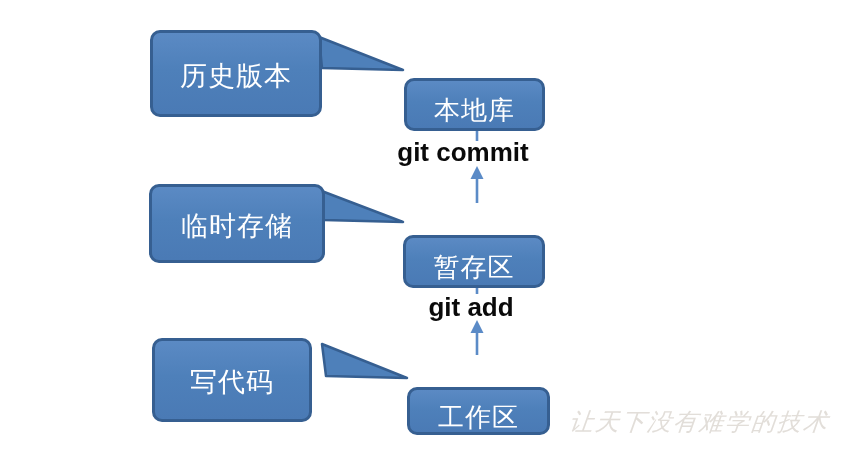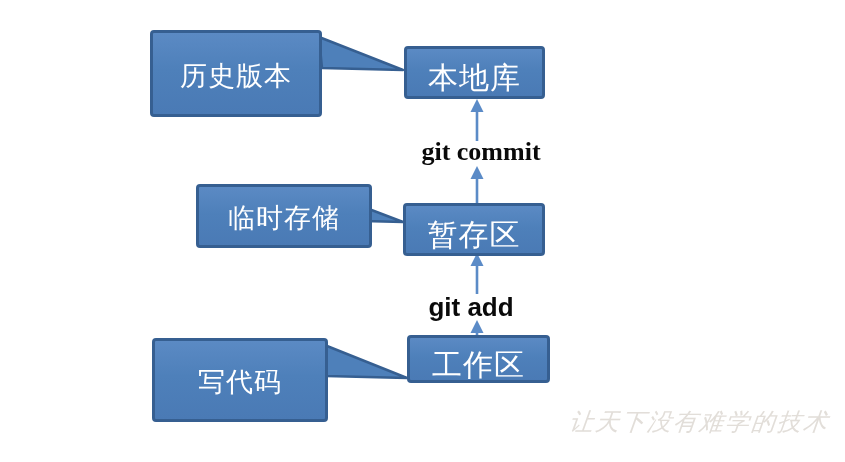--- a/index.html
+++ b/index.html
@@ -11,7 +11,7 @@
   .shape{
     position:absolute;z-index:2;box-sizing:border-box;
     background:linear-gradient(180deg,#5b8ac4 0%,#4e80ba 45%,#4a7ab5 100%);
-    border:3px solid #365f91;border-radius:4px;
+    border:3px solid #365f91;border-radius:10px;
     display:flex;align-items:center;justify-content:center;
     color:#ffffff;font-family:"Liberation Serif",serif;
   }

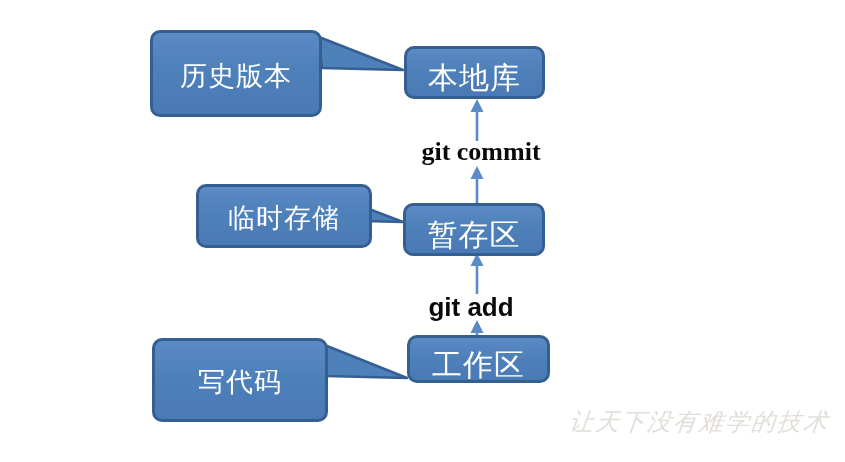--- a/index.html
+++ b/index.html
@@ -16,7 +16,7 @@
     color:#ffffff;font-family:"Liberation Serif",serif;
   }
   .callout{font-size:27px;padding-top:4px;letter-spacing:1px;}
-  .node{font-size:30px;padding-top:12px;letter-spacing:1px;}
+  .node{font-size:26px;padding-top:12px;letter-spacing:1px;margin-top:32px;}
   .callout-history{left:150px;top:30px;width:172px;height:87px;}
   .callout-temp   {left:149px;top:184px;width:176px;height:64px;margin-left:47px;}
   .callout-code   {left:152px;top:338px;width:176px;height:84px;}

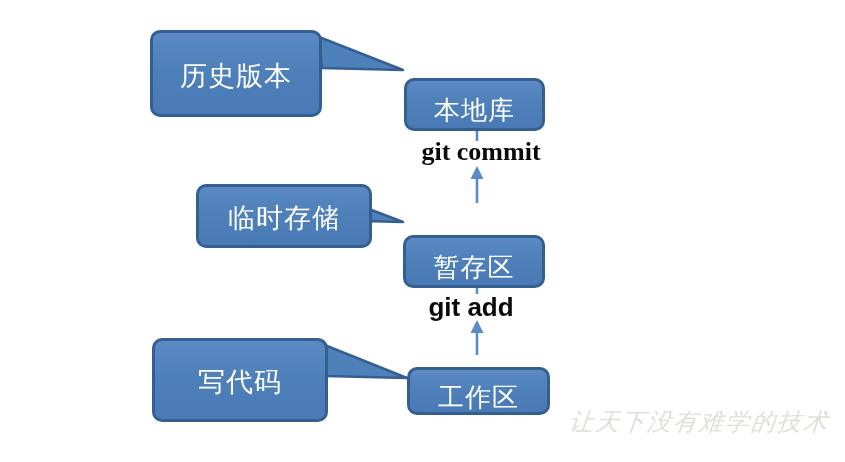--- a/index.html
+++ b/index.html
@@ -28,7 +28,7 @@
     text-align:center;color:#0a0a0a;font-size:26px;font-weight:600;
     font-family:"Liberation Sans",sans-serif;
   }
-  .cmd-commit{left:391px;top:137px;font-family:Liberation Serif, serif;}
+  .cmd-commit{left:373px;top:137px;}
   .cmd-add{left:381px;top:292px;}
   .watermark{
     position:absolute;z-index:1;right:16px;top:406px;width:260px;height:40px;

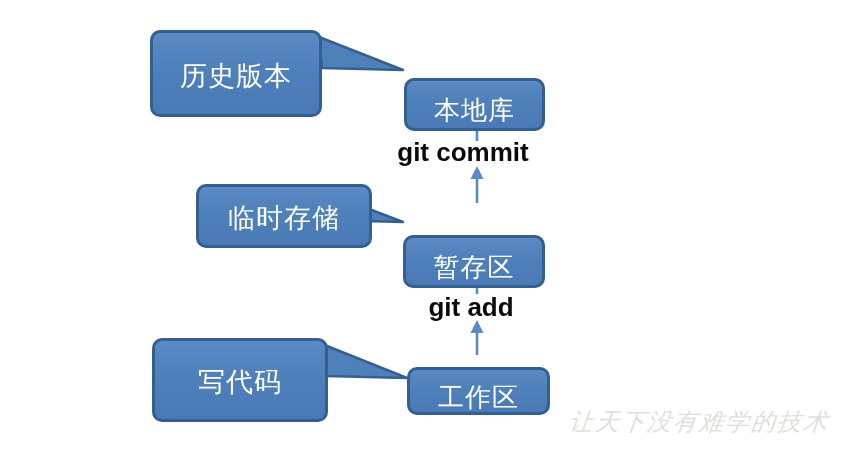--- a/index.html
+++ b/index.html
@@ -18,7 +18,7 @@
   .callout{font-size:27px;padding-top:4px;letter-spacing:1px;}
   .node{font-size:26px;padding-top:12px;letter-spacing:1px;margin-top:32px;}
   .callout-history{left:150px;top:30px;width:172px;height:87px;}
-  .callout-temp   {left:149px;top:184px;width:176px;height:64px;margin-left:47px;}
+  .callout-temp   {left:149px;top:184px;width:176px;height:79px;}
   .callout-code   {left:152px;top:338px;width:176px;height:84px;}
   .node-local{left:404px;top:46px;width:141px;height:53px;}
   .node-stage{left:403px;top:203px;width:142px;height:53px;}

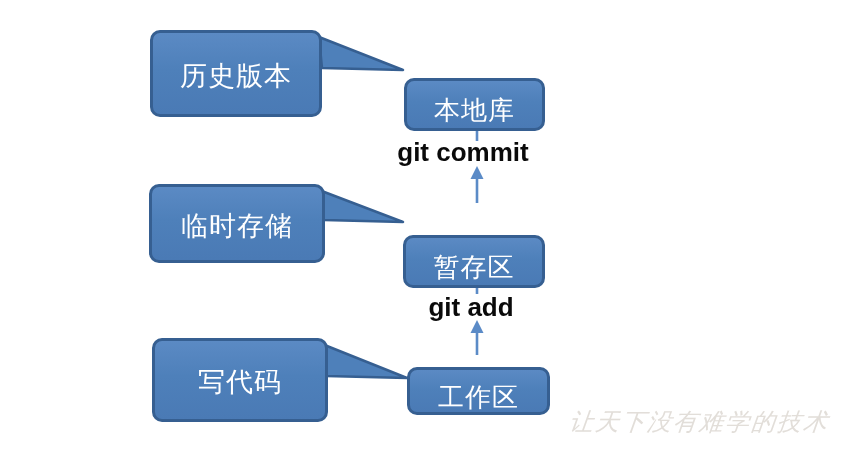--- a/index.html
+++ b/index.html
@@ -19,7 +19,7 @@
   .node{font-size:26px;padding-top:12px;letter-spacing:1px;margin-top:32px;}
   .callout-history{left:150px;top:30px;width:172px;height:87px;}
   .callout-temp   {left:149px;top:184px;width:176px;height:79px;}
-  .callout-code   {left:152px;top:338px;width:176px;height:84px;}
+  .callout-code   {left:152px;top:338px;width:160px;height:84px;}
   .node-local{left:404px;top:46px;width:141px;height:53px;}
   .node-stage{left:403px;top:203px;width:142px;height:53px;}
   .node-work {left:407px;top:335px;width:143px;height:48px;}

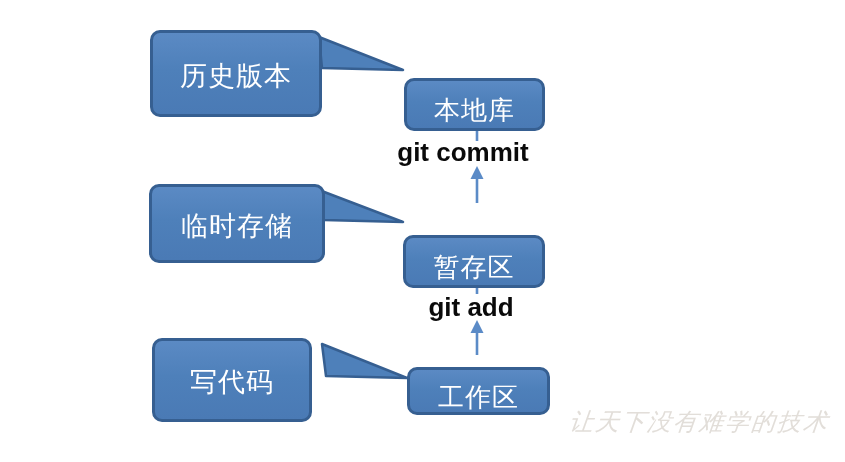--- a/index.html
+++ b/index.html
@@ -22,7 +22,7 @@
   .callout-code   {left:152px;top:338px;width:160px;height:84px;}
   .node-local{left:404px;top:46px;width:141px;height:53px;}
   .node-stage{left:403px;top:203px;width:142px;height:53px;}
-  .node-work {left:407px;top:335px;width:143px;height:48px;}
+  .node-work {left:407px;top:355px;width:143px;height:48px;}
   .cmd{
     position:absolute;z-index:3;width:180px;height:30px;line-height:30px;
     text-align:center;color:#0a0a0a;font-size:26px;font-weight:600;

